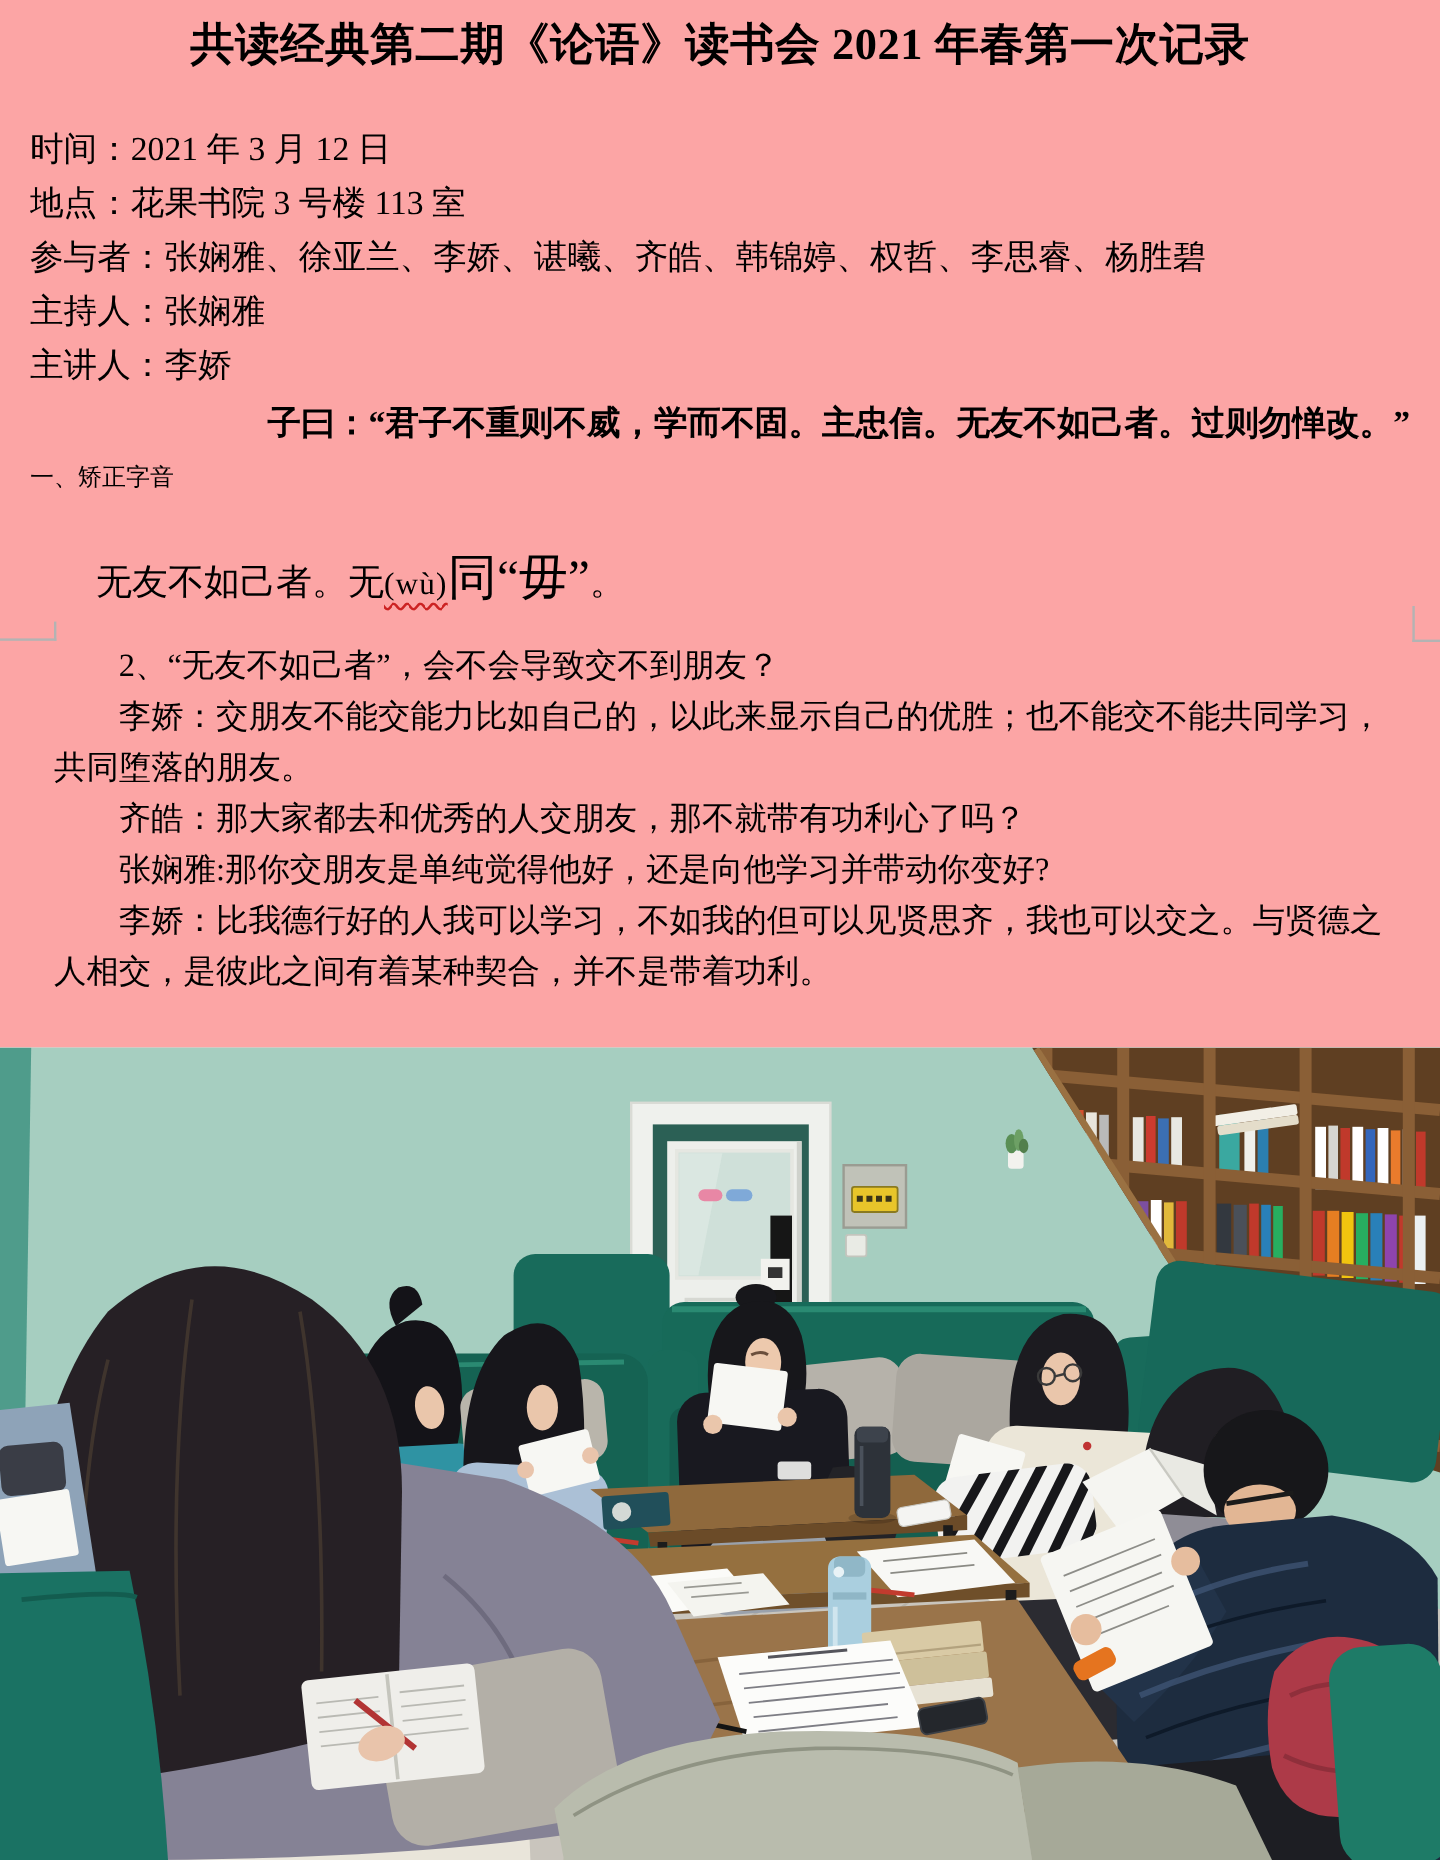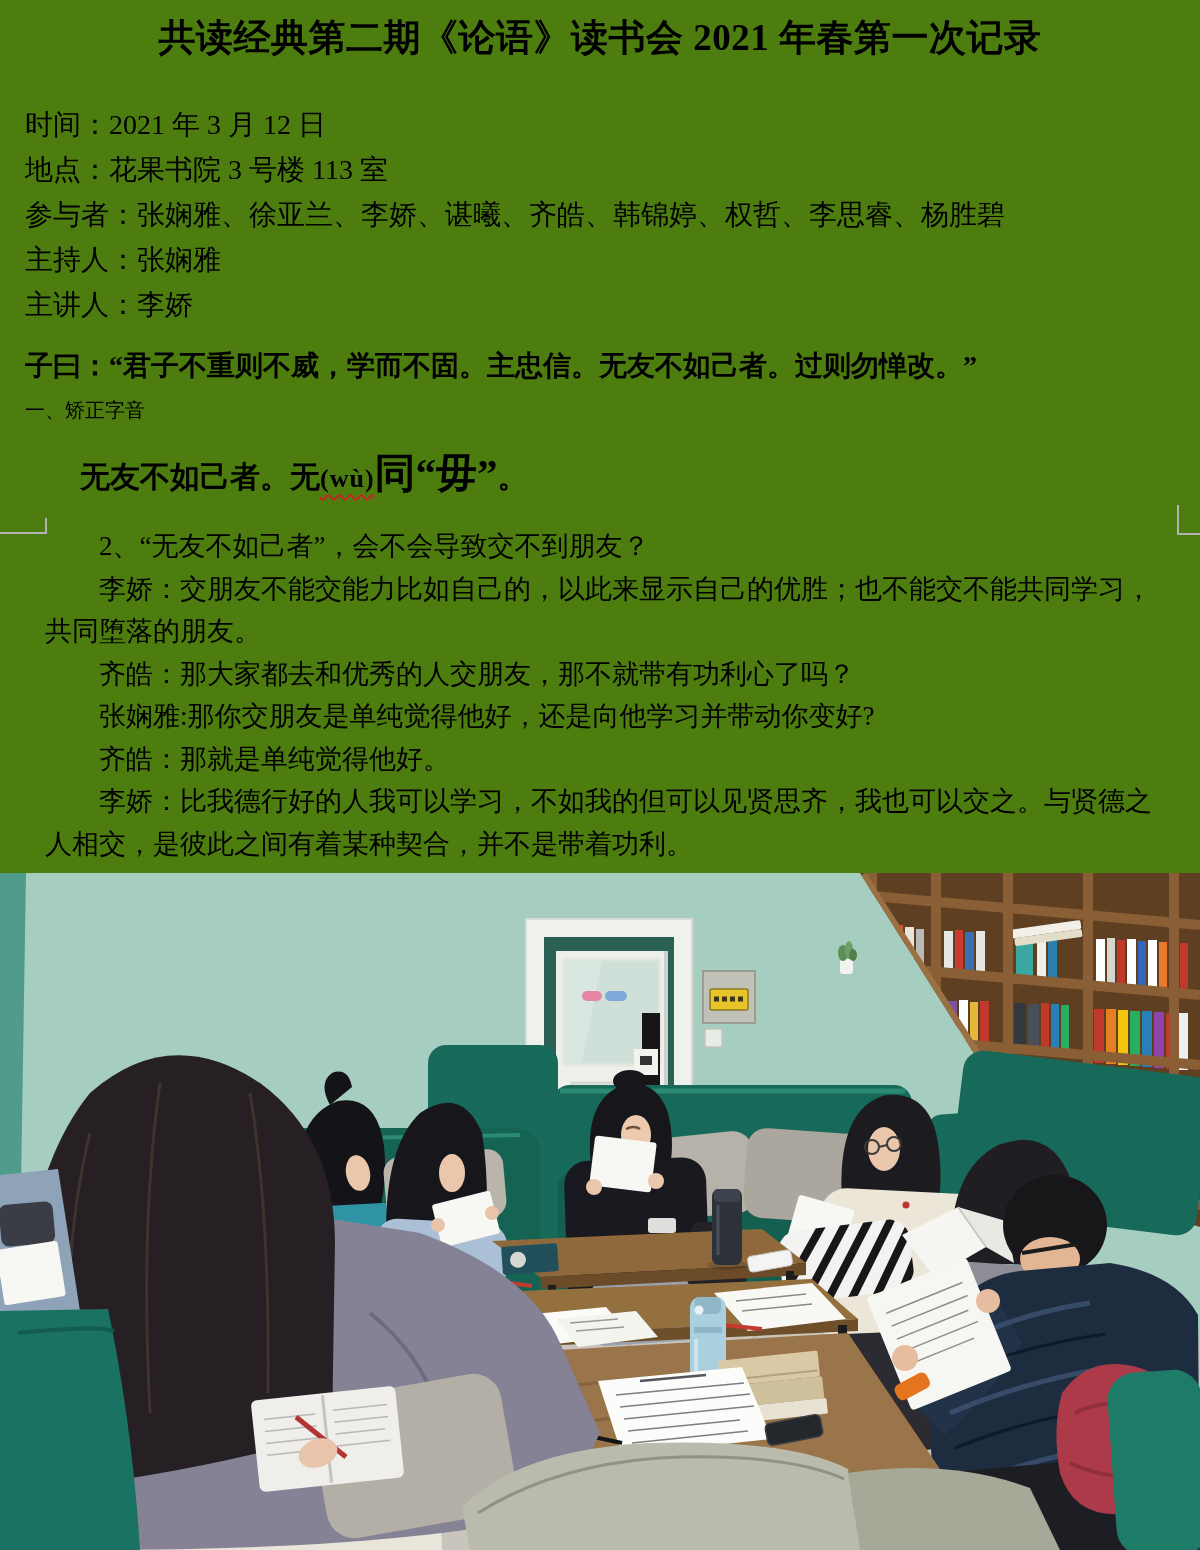--- a/index.html
+++ b/index.html
@@ -4,7 +4,7 @@
 <style>
   html,body{margin:0;padding:0;}
   body{width:1200px;height:1550px;background:#ffffff;font-family:"Liberation Serif","DejaVu Serif",serif;color:#000;overflow:hidden;}
-  .doc{position:relative;width:1200px;height:873px;background:#4d7c0f;overflow:hidden;}
+  .doc{position:relative;width:1200px;height:873px;background:#fca5a5;overflow:hidden;}
   .title{margin:14px 40px 0 40px;text-align:center;font-size:37px;line-height:48px;font-weight:bold;letter-spacing:0.5px;}
   .meta{margin:40px 25px 0 25px;font-size:28px;line-height:45px;}
   .meta p{margin:0;}

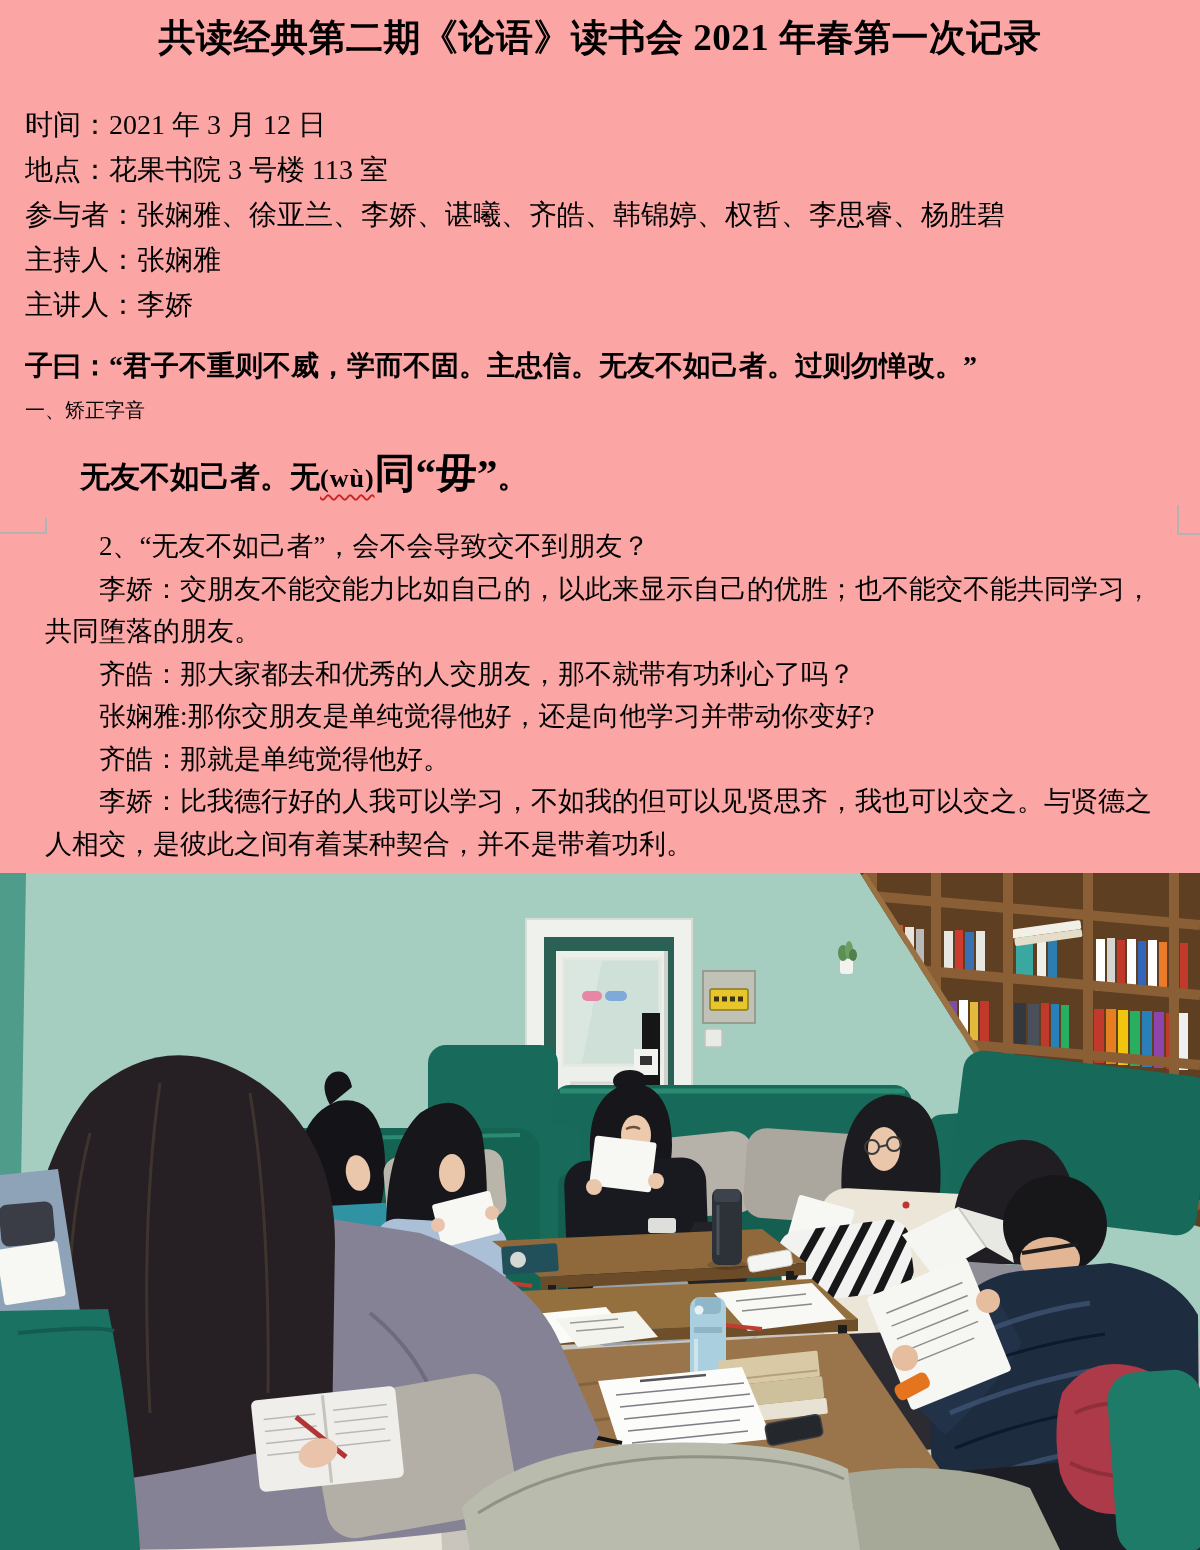--- a/index.html
+++ b/index.html
@@ -8,7 +8,7 @@
   .title{margin:14px 40px 0 40px;text-align:center;font-size:37px;line-height:48px;font-weight:bold;letter-spacing:0.5px;}
   .meta{margin:40px 25px 0 25px;font-size:28px;line-height:45px;}
   .meta p{margin:0;}
-  .quote{margin:16px 25px 0 25px;font-size:28px;line-height:45px;font-weight:bold;}
+  .quote{margin:4px 25px 0 25px;font-size:28px;line-height:45px;font-weight:bold;text-align:right;}
   .section{margin:0 25px;font-size:20px;line-height:45px;}
   .phonetic{margin:14px 25px 0 80px;font-size:30px;line-height:52px;font-weight:bold;}
   .phonetic .big{font-size:41px;}

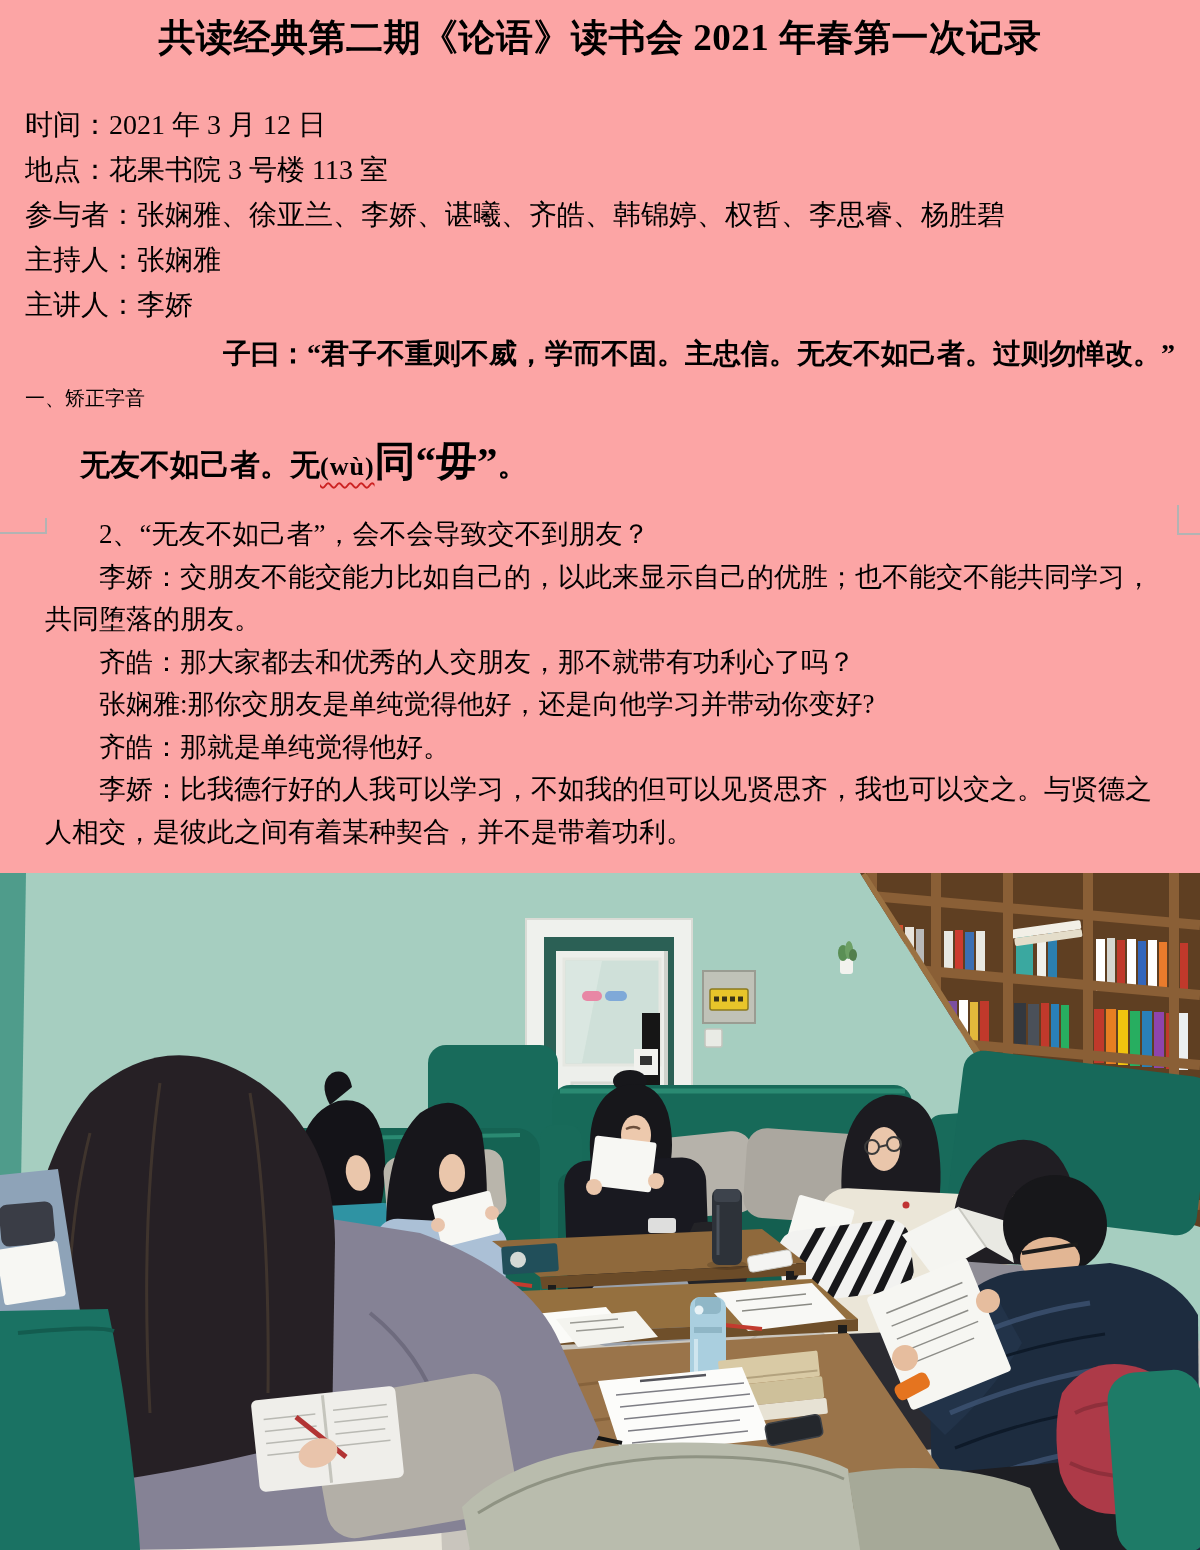--- a/index.html
+++ b/index.html
@@ -10,7 +10,7 @@
   .meta p{margin:0;}
   .quote{margin:4px 25px 0 25px;font-size:28px;line-height:45px;font-weight:bold;text-align:right;}
   .section{margin:0 25px;font-size:20px;line-height:45px;}
-  .phonetic{margin:14px 25px 0 80px;font-size:30px;line-height:52px;font-weight:bold;}
+  .phonetic{margin:34px 25px 0 80px;font-size:30px;line-height:52px;}
   .phonetic .big{font-size:41px;}
   .phonetic .pinyin{font-size:26px;letter-spacing:1px;text-decoration:underline wavy #cc2222;text-decoration-thickness:2px;text-underline-offset:7px;}
   .dialogue{margin:20px 45px 0 45px;font-size:27px;line-height:42.5px;}

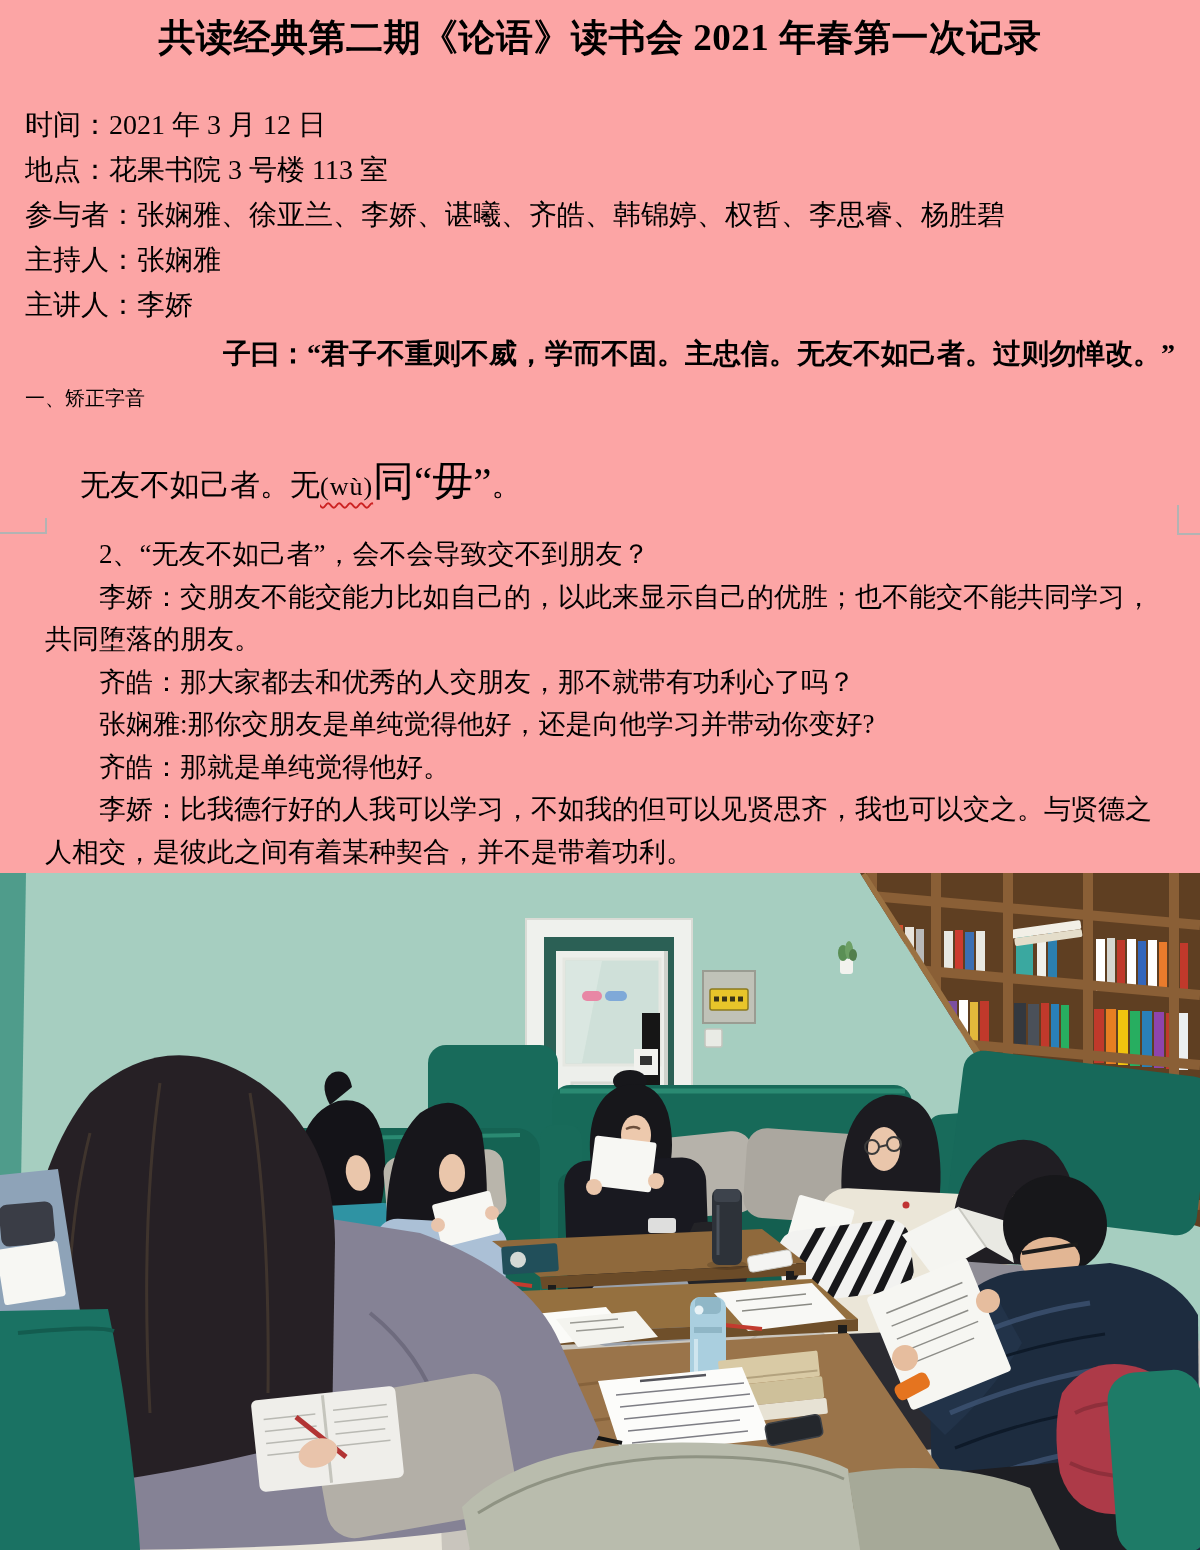--- a/index.html
+++ b/index.html
@@ -42,7 +42,6 @@
     <p>李娇：交朋友不能交能力比如自己的，以此来显示自己的优胜；也不能交不能共同学习，共同堕落的朋友。</p>
     <p>齐皓：那大家都去和优秀的人交朋友，那不就带有功利心了吗？</p>
     <p>张娴雅:那你交朋友是单纯觉得他好，还是向他学习并带动你变好?</p>
-    <p>齐皓：那就是单纯觉得他好。</p>
     <p>李娇：比我德行好的人我可以学习，不如我的但可以见贤思齐，我也可以交之。与贤德之人相交，是彼此之间有着某种契合，并不是带着功利。</p>
   </div>
 </div>

